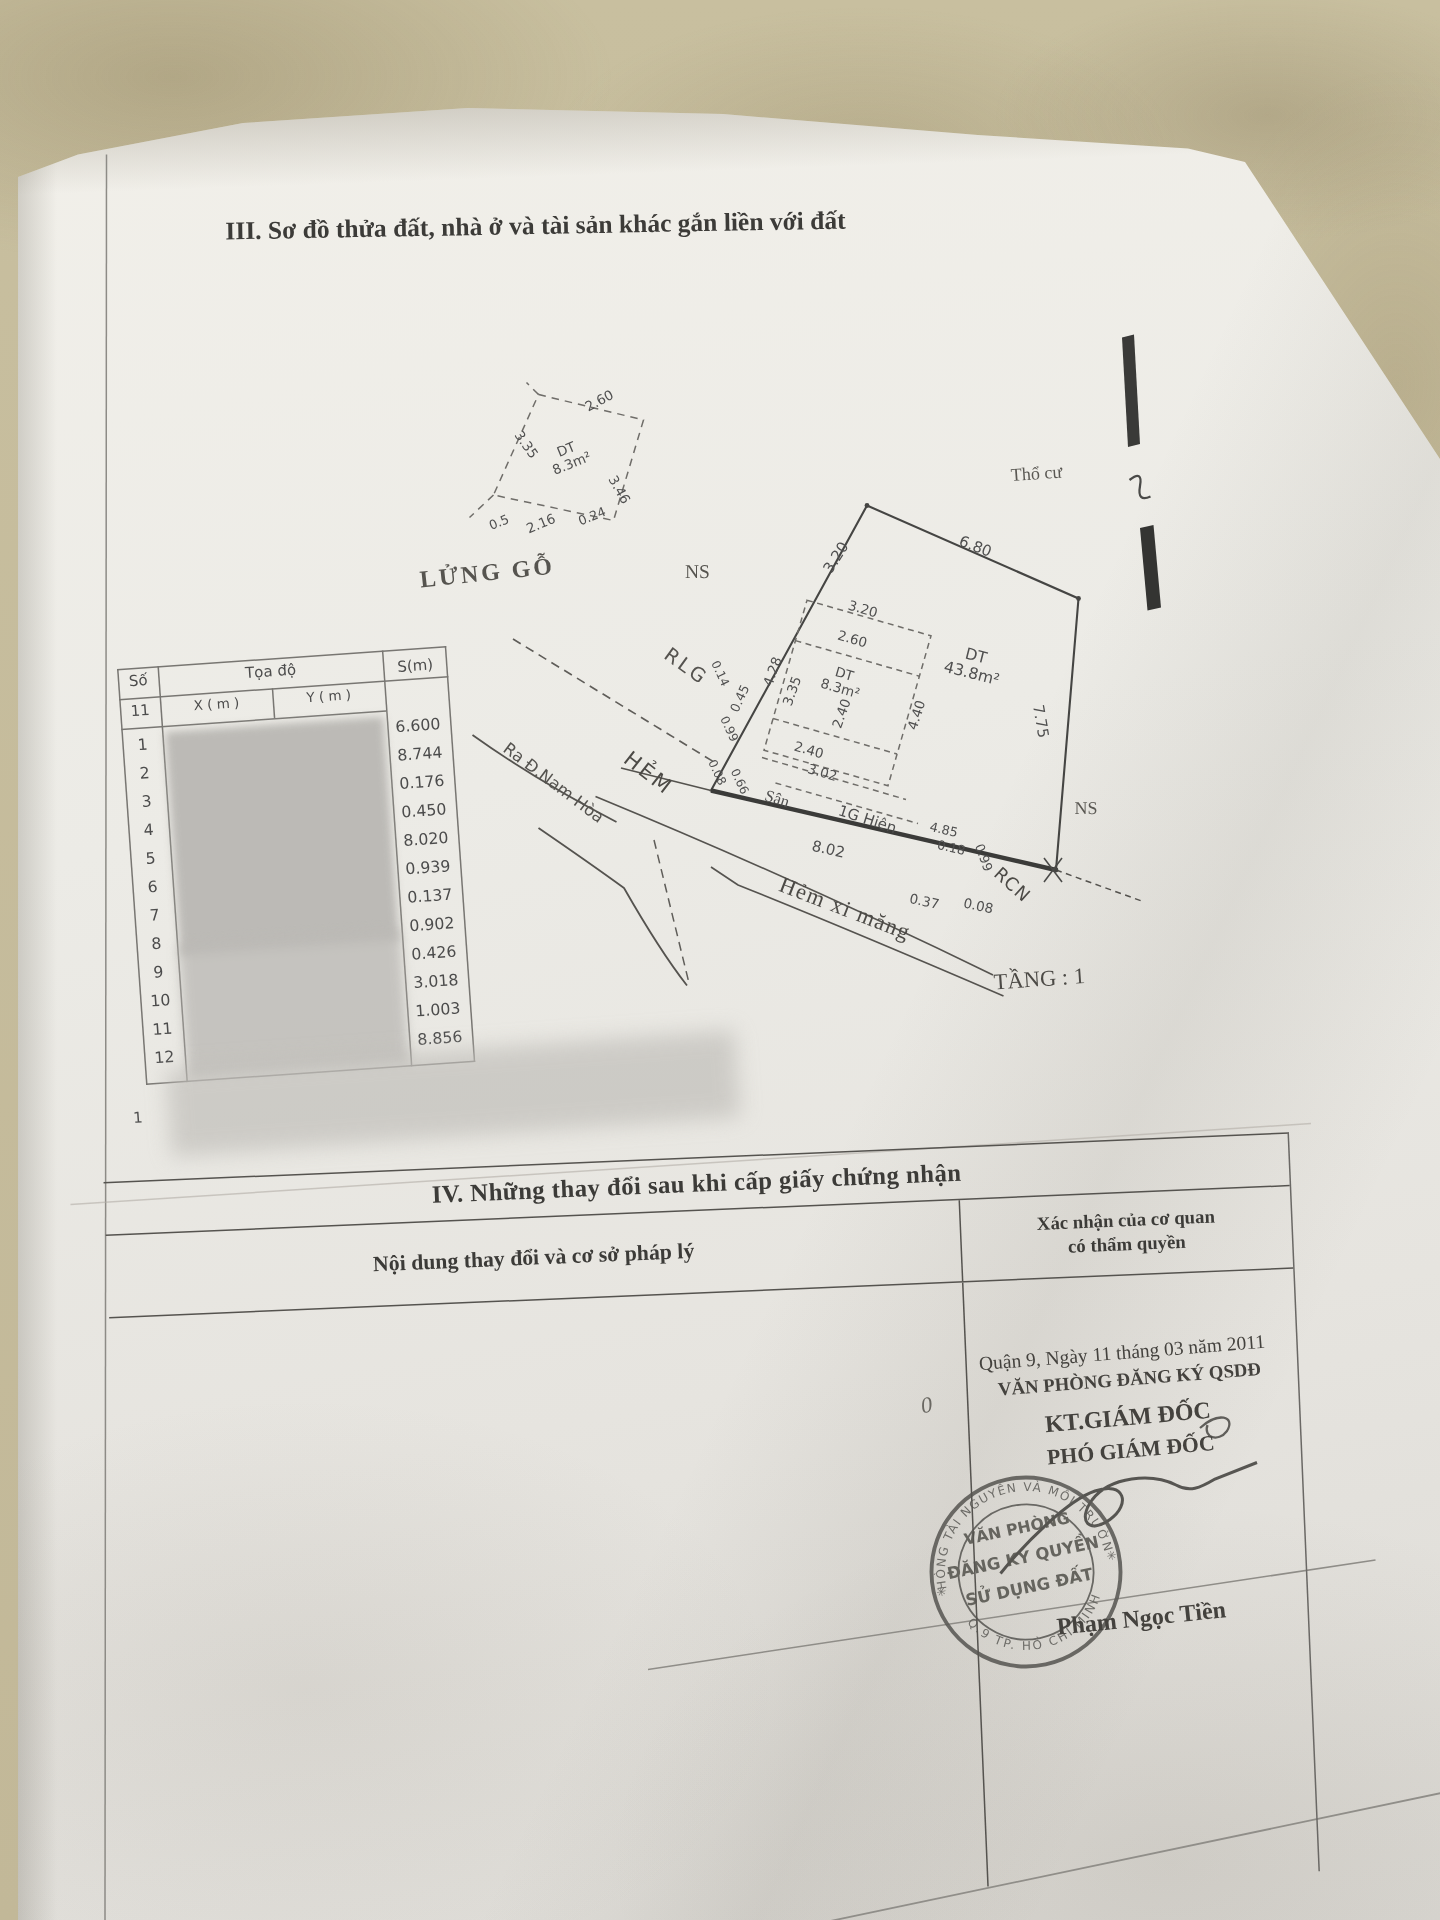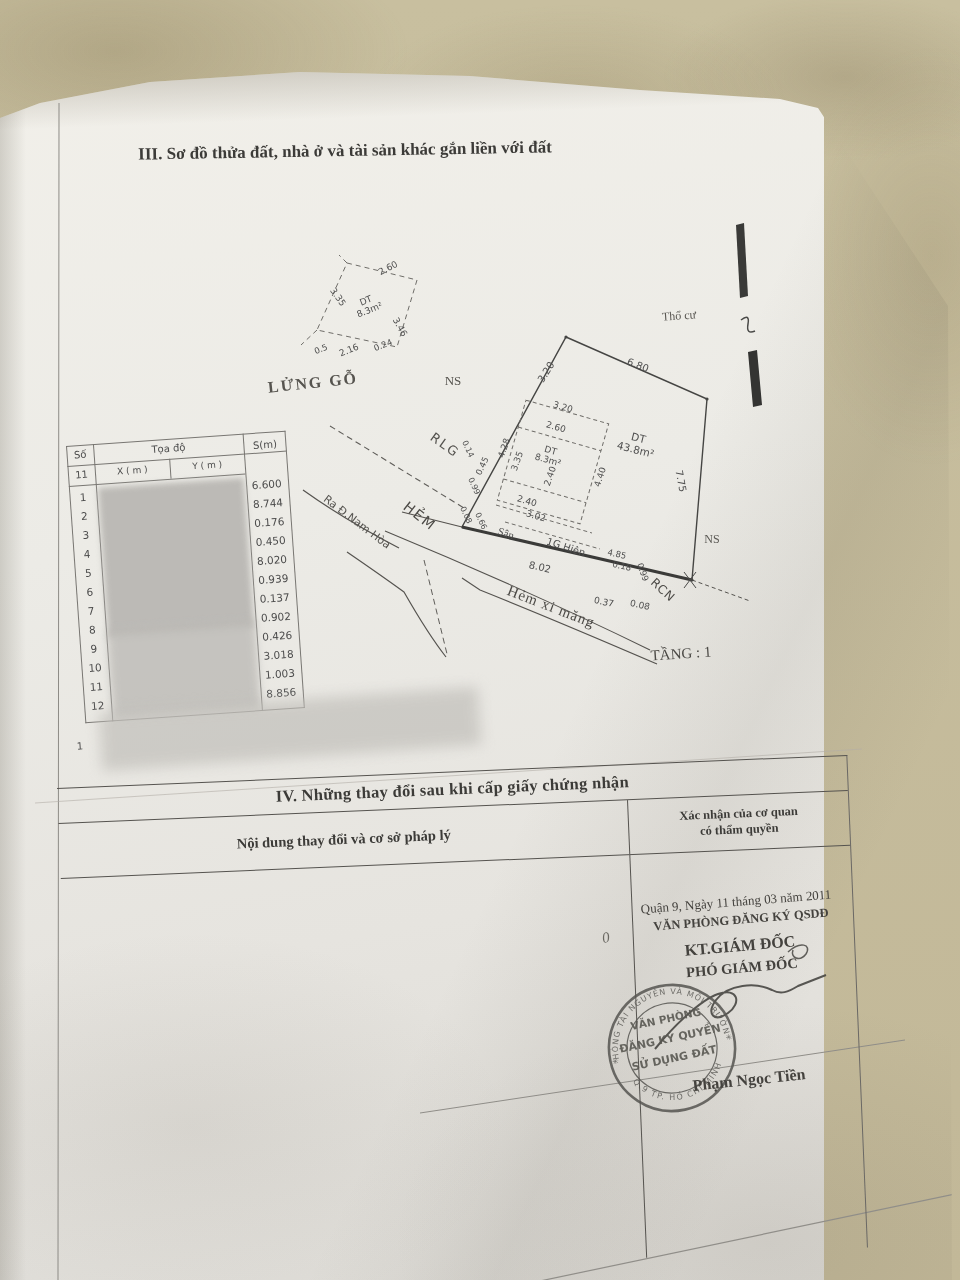--- a/index.html
+++ b/index.html
@@ -13,7 +13,7 @@
     font-family:"Liberation Serif",serif;
   }
   .paper{
-    position:absolute;left:0;top:0;width:824px;height:1280px;
+    position:absolute;left:12px;top:0;width:948px;height:1280px;
     background:linear-gradient(170deg,#f2f0ea 0%,#ecebe6 40%,#e6e4df 70%,#dddbd6 100%);
     clip-path:polygon(0 118px,40px 103px,150px 82px,300px 72px,470px 76px,640px 90px,780px 99px,818px 108px,948px 306px,952px 1280px,0 1280px);
   }

